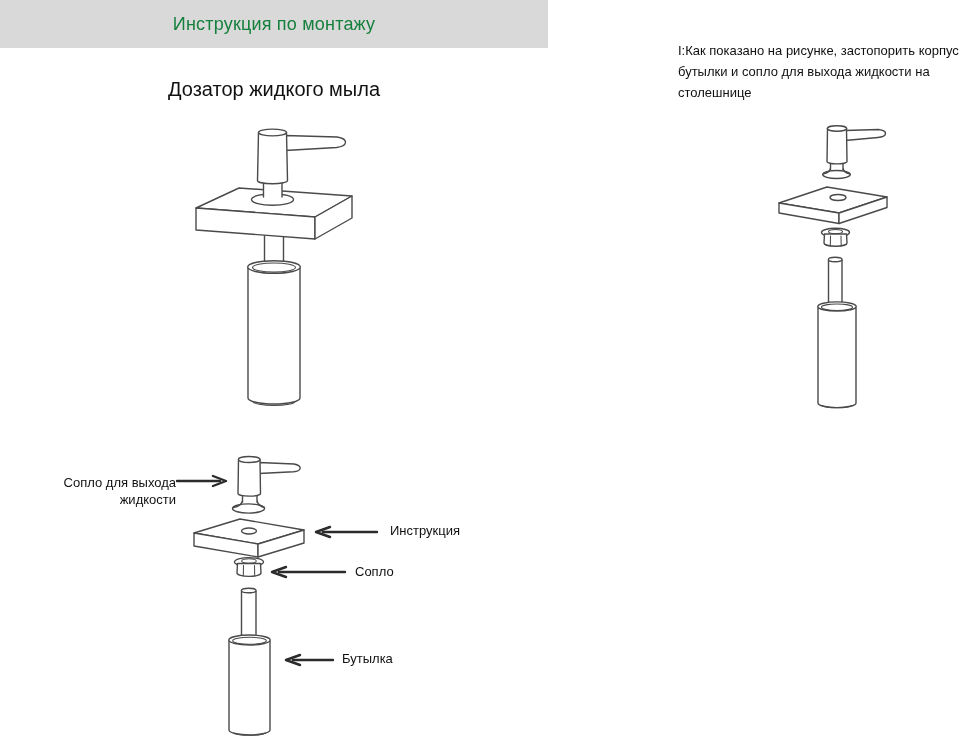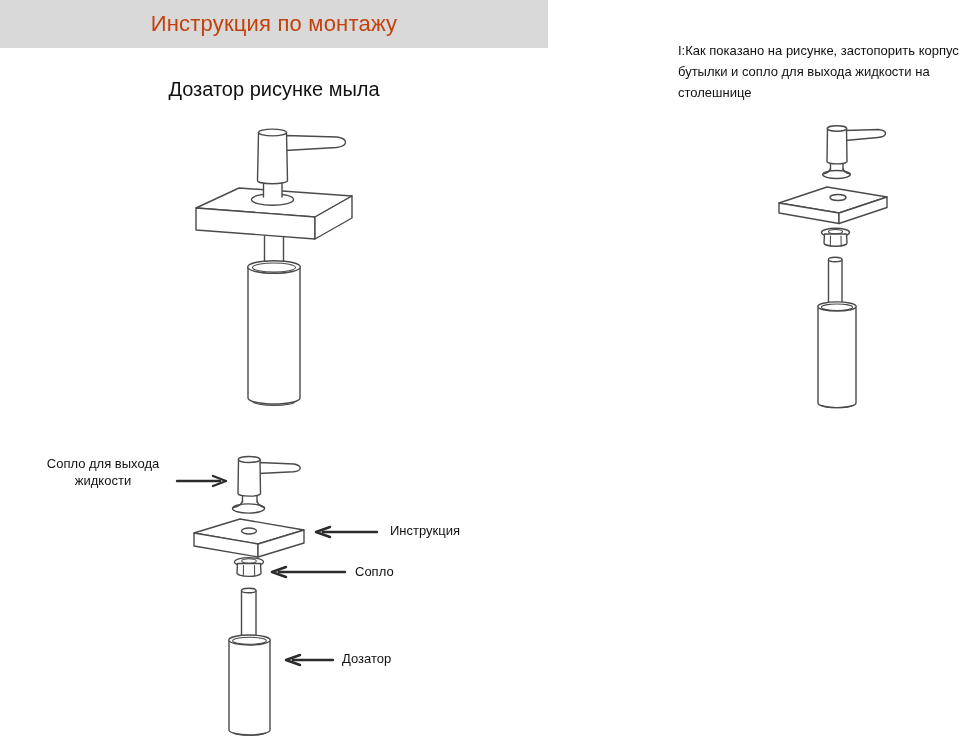--- a/index.html
+++ b/index.html
@@ -13,7 +13,7 @@
     position:absolute;left:0;top:0;width:548px;height:48px;
     background:#d9d9d9;display:flex;align-items:center;justify-content:center;
   }
-  .header-bar .title{font-size:22px;letter-spacing:.2px;color:#c2410c;}
+  .header-bar .title{font-size:18px;letter-spacing:.2px;color:#15803d;}
   .subtitle{
     position:absolute;left:0;top:78px;width:548px;text-align:center;
     font-size:20px;color:#111;

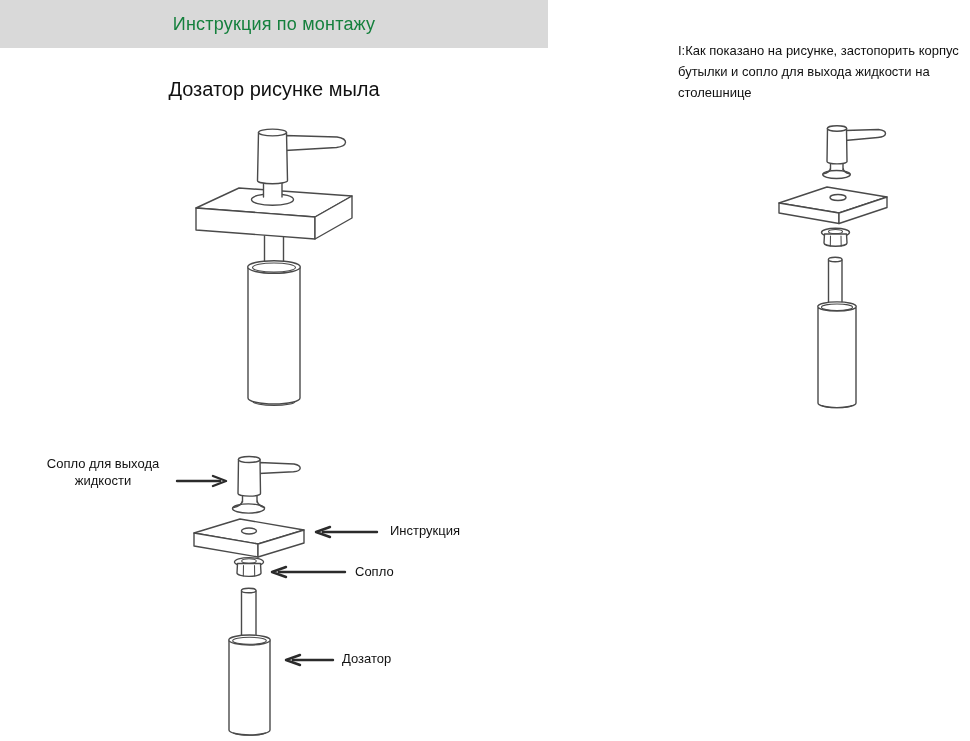--- a/index.html
+++ b/index.html
@@ -165,7 +165,7 @@
     <span class="title">Инструкция по монтажу</span>
   </div>
 
-  <div class="subtitle">Дозатор рисунке мыла</div>
+  <div class="subtitle">Дозатор жидкого мыла</div>
 
   <div class="step-note">I:Как показано на рисунке, застопорить корпус бутылки и сопло для выхода жидкости на столешнице</div>
 

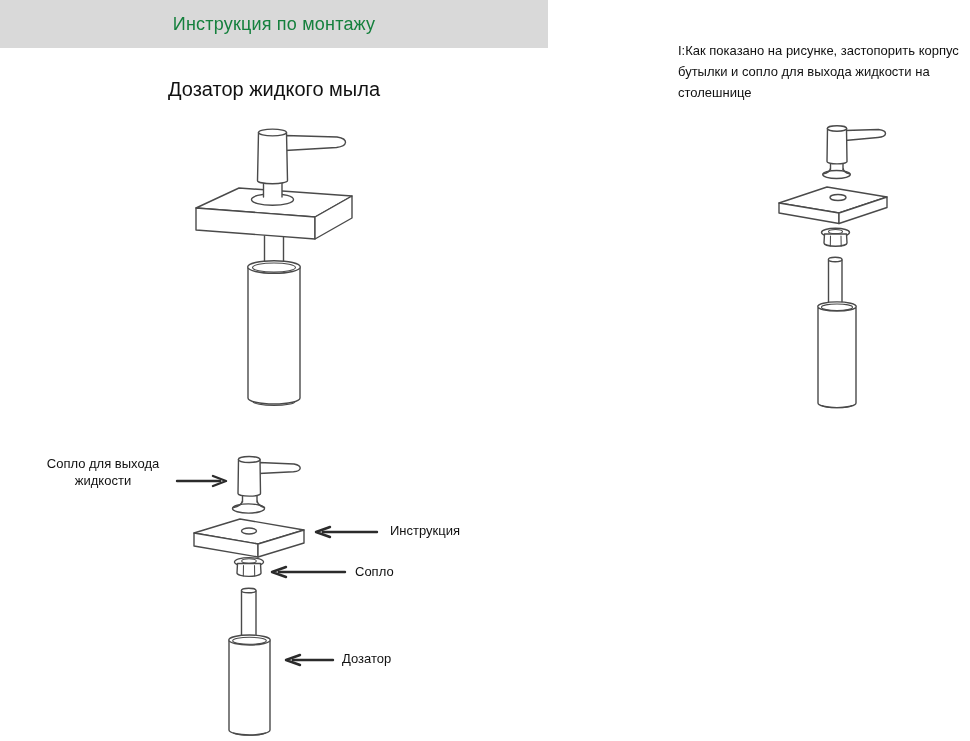--- a/index.html
+++ b/index.html
@@ -23,7 +23,7 @@
     font-size:13px;line-height:21px;color:#111;
   }
   .part-label{position:absolute;font-size:13px;color:#111;}
-  .lbl-nozzle{left:30px;top:455px;width:146px;text-align:center;line-height:17px;}
+  .lbl-nozzle{left:30px;top:474px;width:146px;text-align:right;line-height:17px;}
   .lbl-countertop{left:390px;top:523px;}
   .lbl-nut{left:355px;top:564px;}
   .lbl-bottle{left:342px;top:651px;}

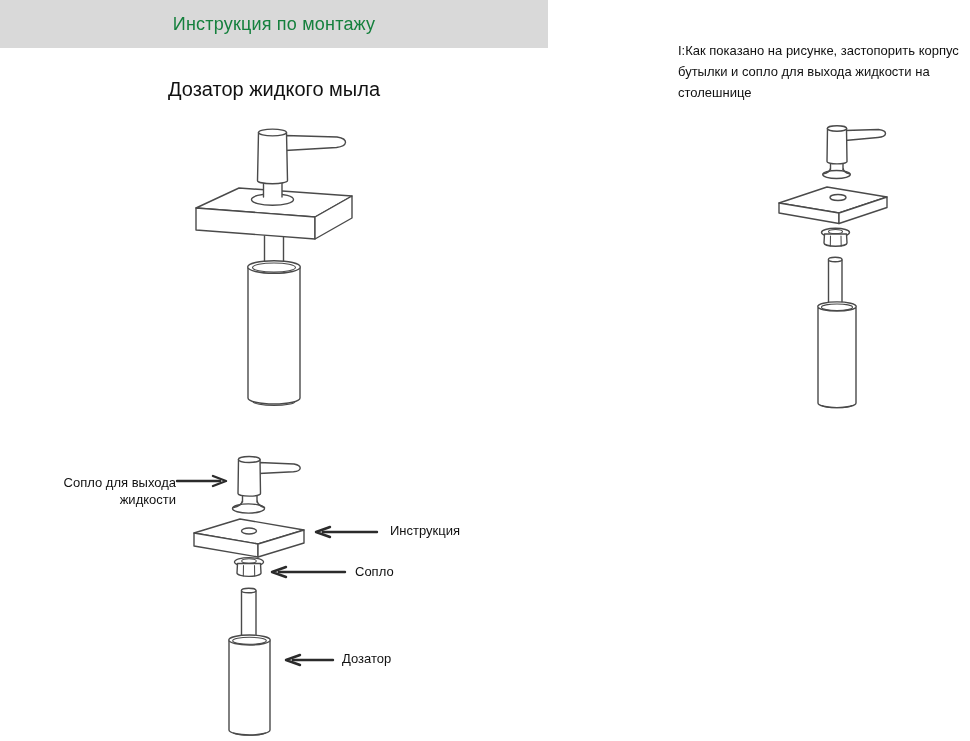--- a/index.html
+++ b/index.html
@@ -172,7 +172,7 @@
   <div class="part-label lbl-nozzle">Сопло для выхода жидкости</div>
   <div class="part-label lbl-countertop">Инструкция</div>
   <div class="part-label lbl-nut">Сопло</div>
-  <div class="part-label lbl-bottle">Дозатор</div>
+  <div class="part-label lbl-bottle">Бутылка</div>
 
 </div>
 

